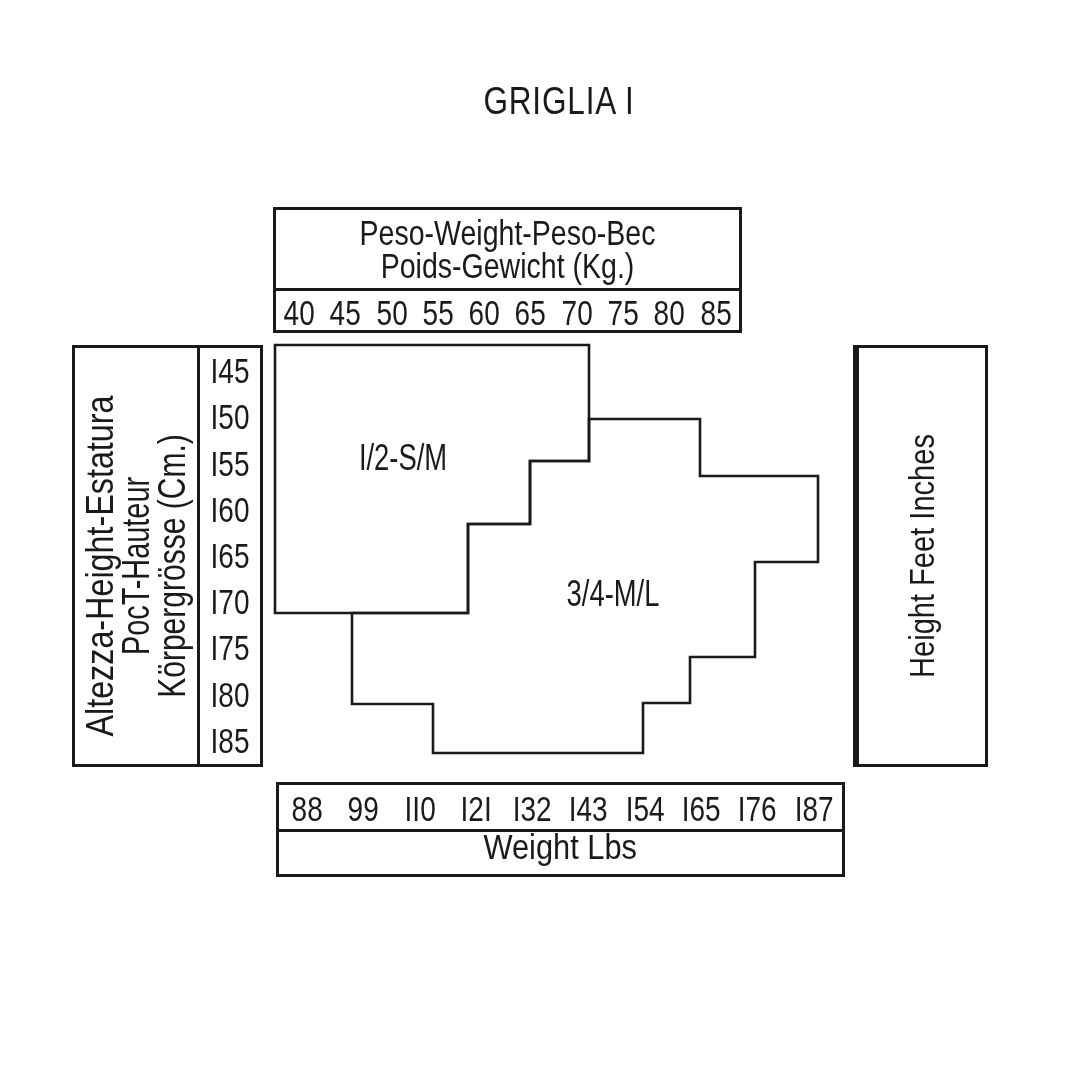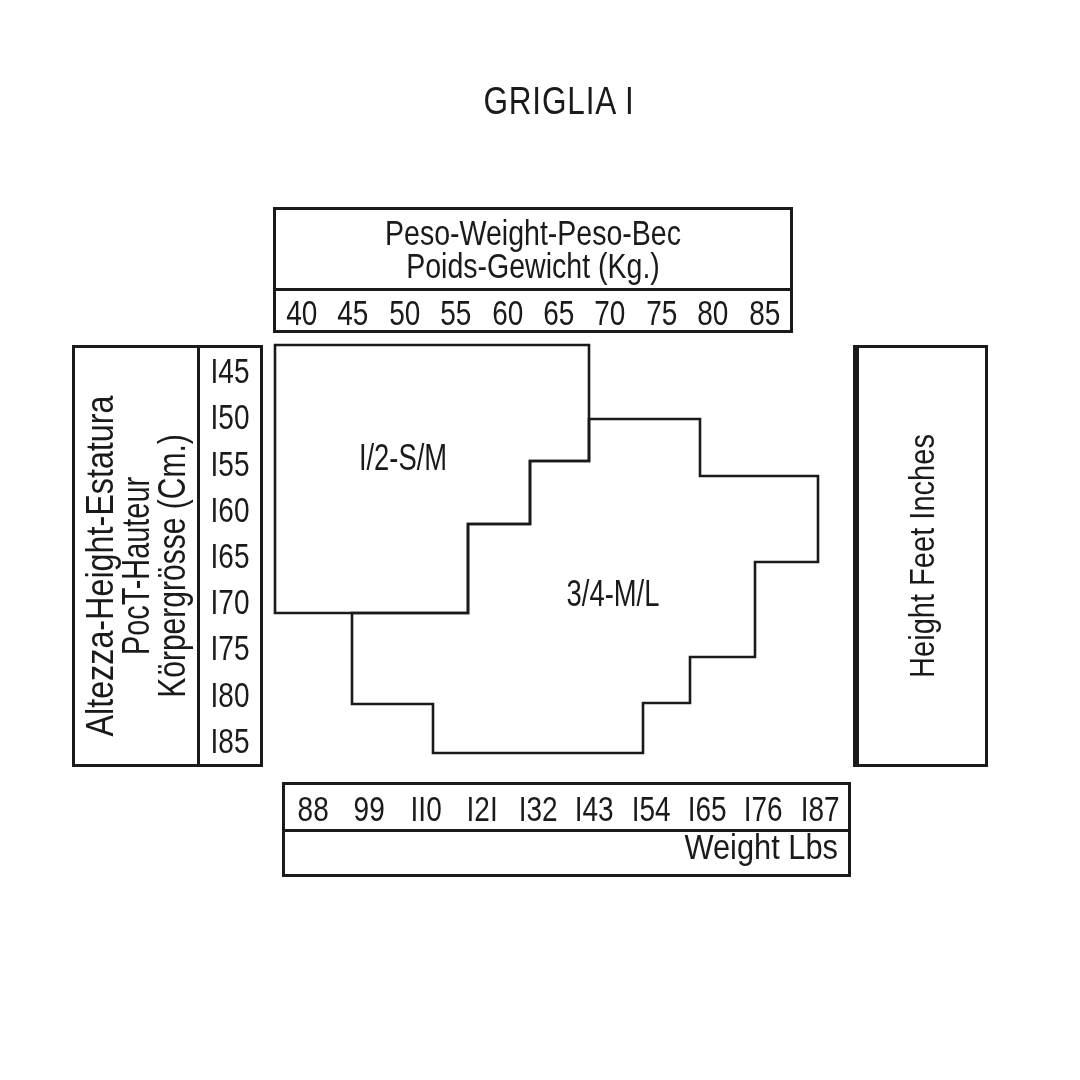--- a/index.html
+++ b/index.html
@@ -6,7 +6,7 @@
   body{width:1080px;height:1080px;background:#ffffff;font-family:"Liberation Sans",sans-serif;color:#1a1a1a;position:relative;overflow:hidden}
   .title{position:absolute;left:273px;top:80px;width:572px;text-align:center;font-size:38px;letter-spacing:1px;transform:scaleX(0.83)}
   .box{position:absolute;border:3px solid #1a1a1a;box-sizing:border-box;background:transparent}
-  .top-box{left:273px;top:207px;width:520px;height:126px}
+  .top-box{left:273px;top:207px;width:469px;height:126px}
   .top-head{height:78px;border-bottom:3px solid #1a1a1a;display:flex;flex-direction:column;justify-content:center;text-align:center;font-size:35px;line-height:33px}
   .top-head div{transform:scaleX(0.815)}
   .cols{display:flex;align-items:flex-end;height:42px}

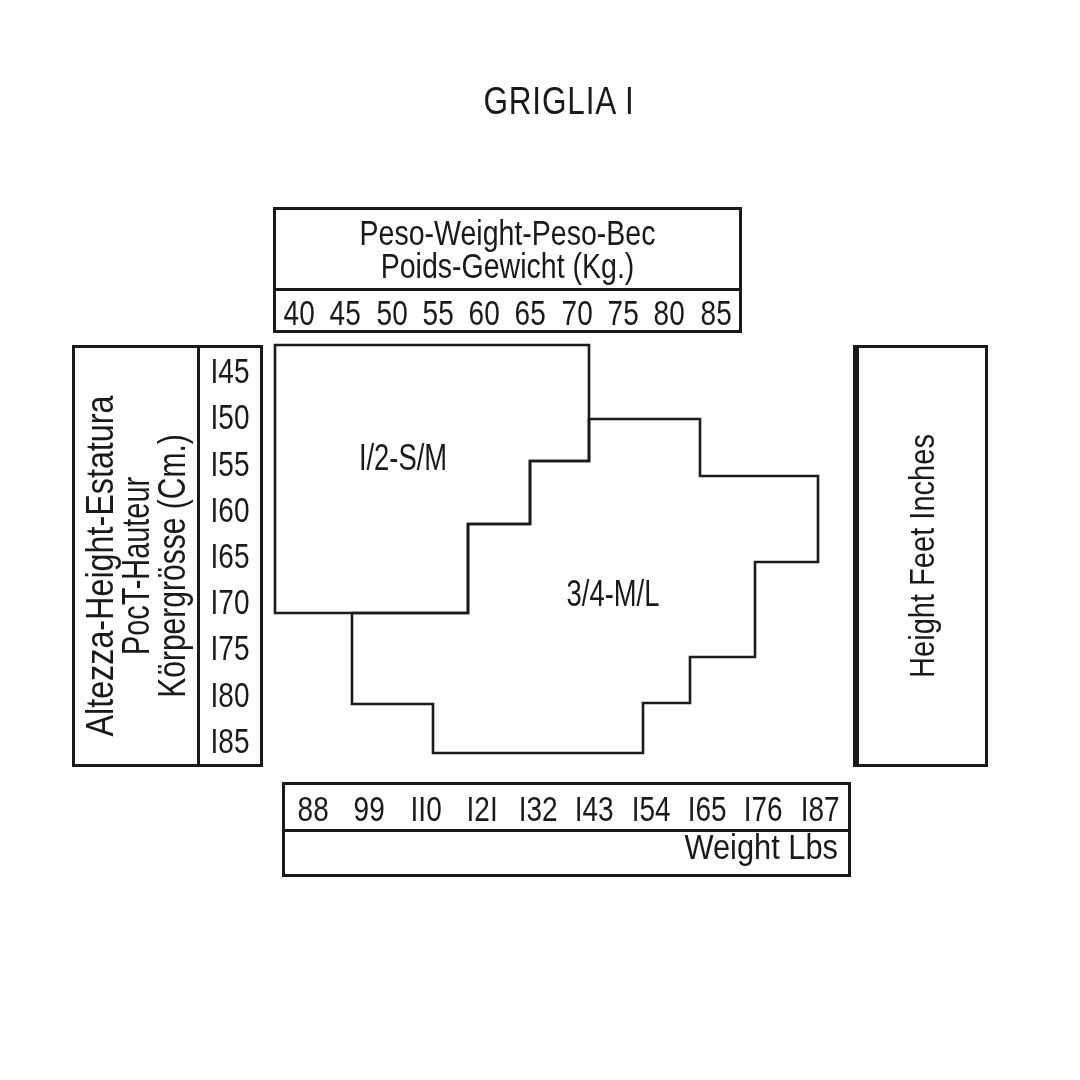--- a/index.html
+++ b/index.html
@@ -24,7 +24,7 @@
   .right-rows span{letter-spacing:2px}
   .right-rot{flex:1;border-left:3px solid #1a1a1a;position:relative}
   .rot-single{position:absolute;left:50%;top:50%;transform:translate(-50%,-50%) rotate(-90deg) scaleX(0.83);width:416px;text-align:center;font-size:35px;white-space:nowrap}
-  .lbs-box{left:282px;top:782px;width:569px;height:95px}
+  .lbs-box{left:276px;top:782px;width:569px;height:95px}
   .lbs-cols{height:44px;border-bottom:3px solid #1a1a1a}
   .lbs-title{height:30px;display:flex;align-items:center;justify-content:flex-end}
   .lbs-title span{font-size:35px;transform:scaleX(0.88)}

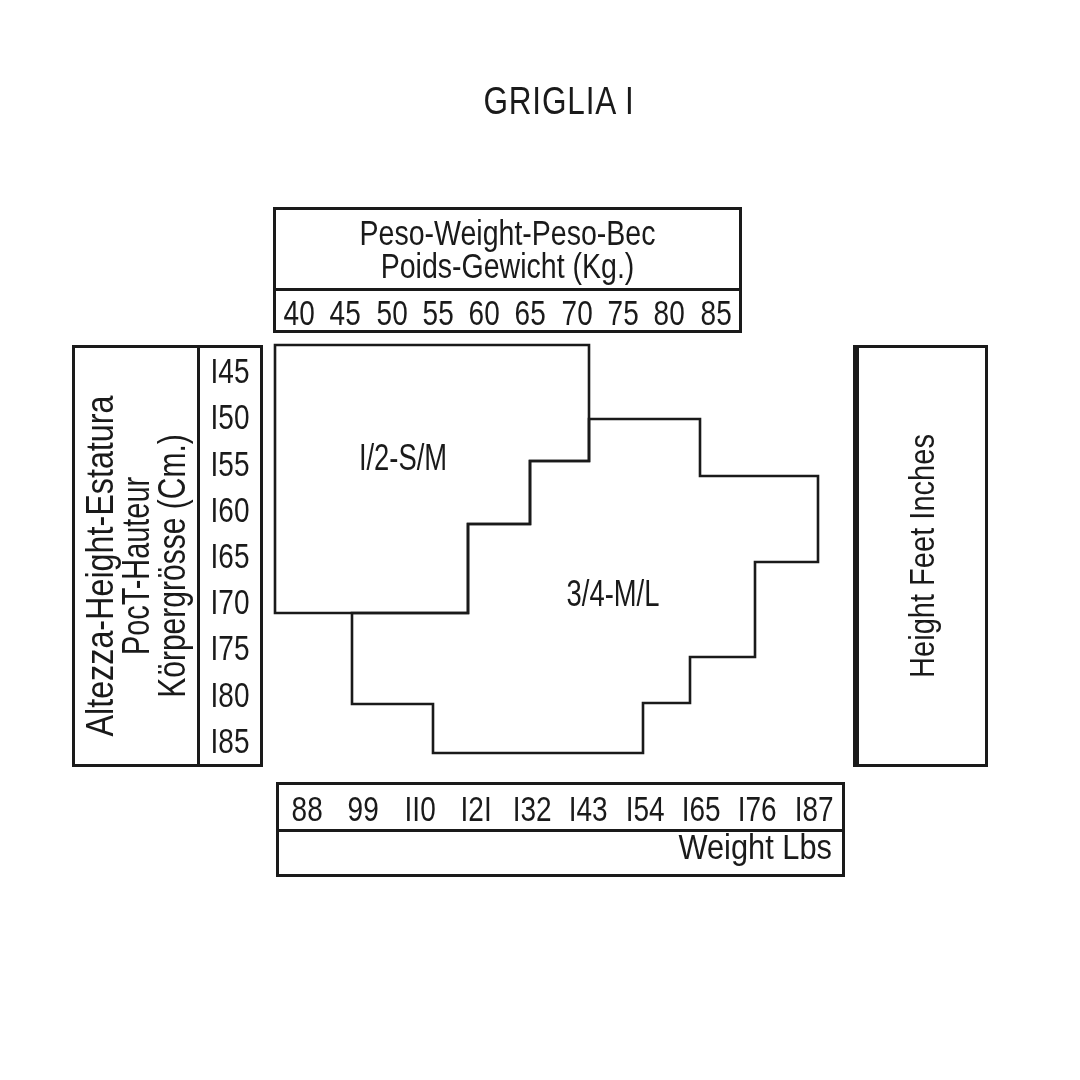--- a/index.html
+++ b/index.html
@@ -26,7 +26,7 @@
   .rot-single{position:absolute;left:50%;top:50%;transform:translate(-50%,-50%) rotate(-90deg) scaleX(0.83);width:416px;text-align:center;font-size:35px;white-space:nowrap}
   .lbs-box{left:276px;top:782px;width:569px;height:95px}
   .lbs-cols{height:44px;border-bottom:3px solid #1a1a1a}
-  .lbs-title{height:30px;display:flex;align-items:center;justify-content:flex-end}
+  .lbs-title{height:30px;display:flex;align-items:center;justify-content:center}
   .lbs-title span{font-size:35px;transform:scaleX(0.88)}
   #regions-svg{position:absolute;left:0;top:0}
   .region-label{position:absolute;transform:translate(-50%,-50%) scaleX(0.74);font-size:37px;white-space:nowrap}

